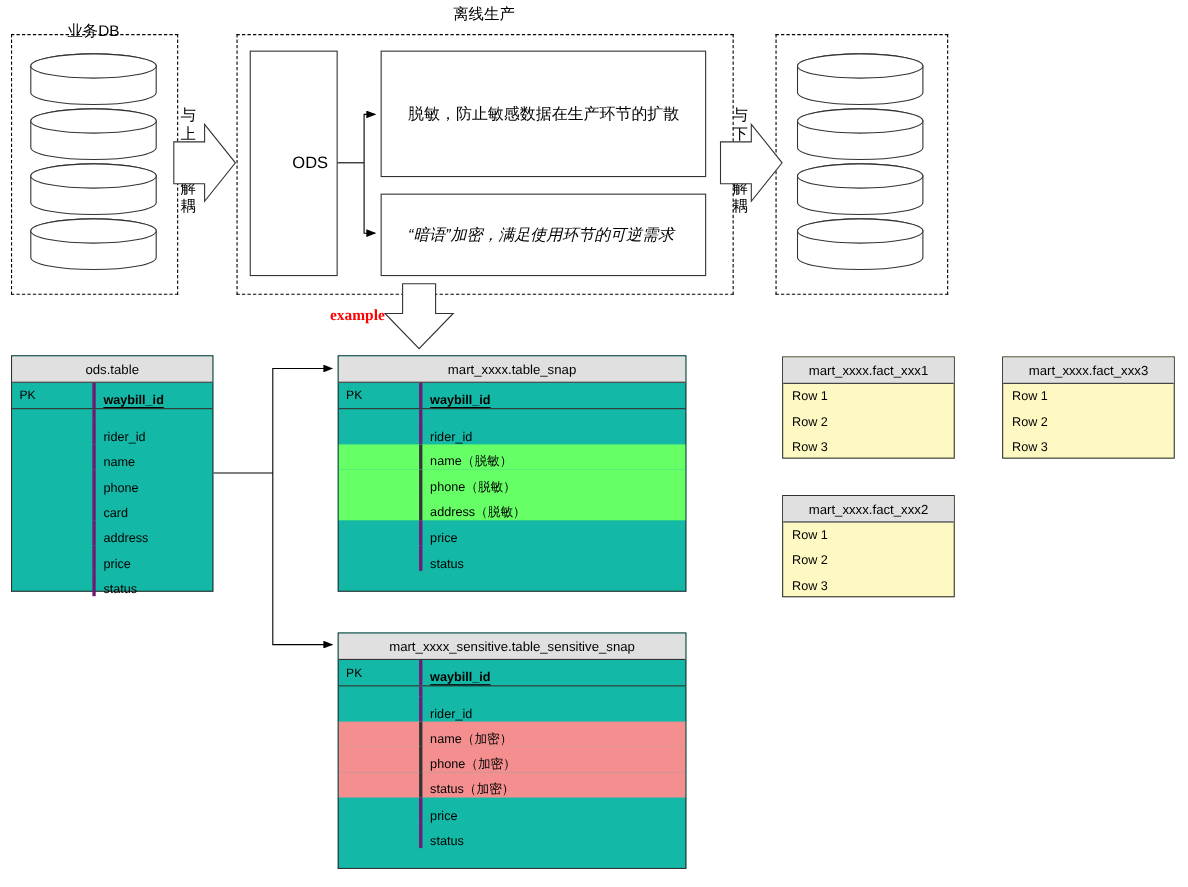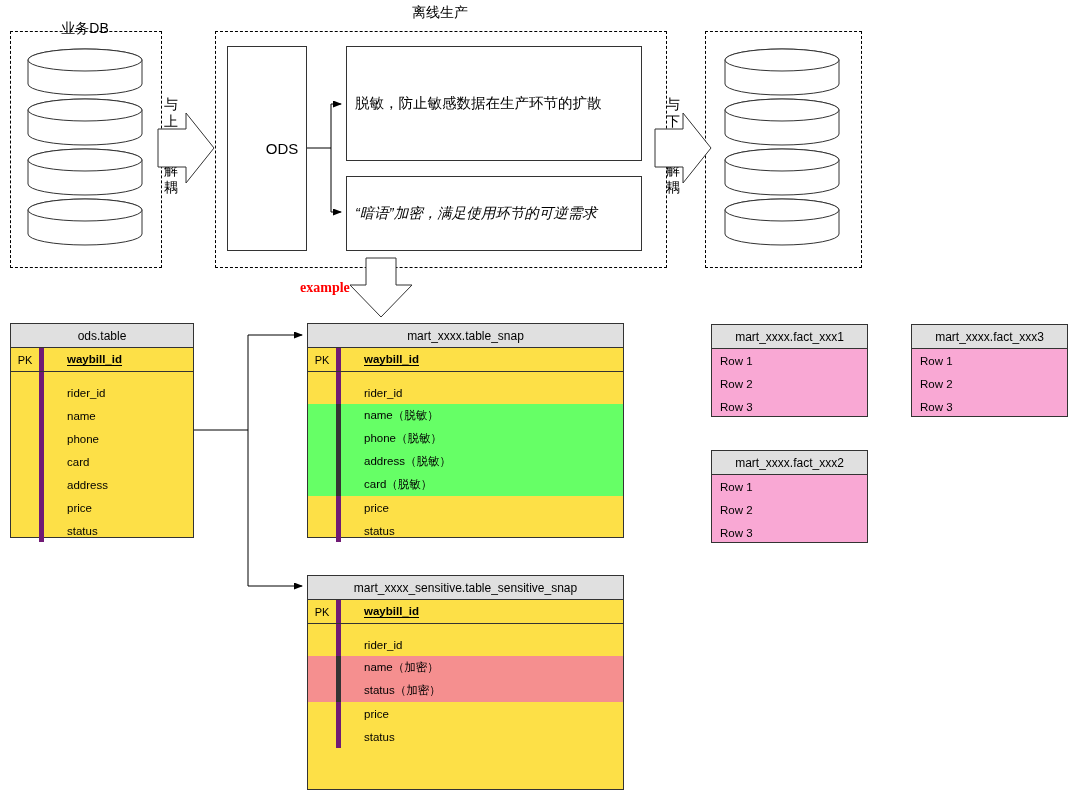--- a/index.html
+++ b/index.html
@@ -31,7 +31,7 @@
     display:flex;align-items:center;justify-content:center;
     font-size:15px;color:#000;box-sizing:border-box;padding-left:30px;
   }
-  .rectbox.left-pad{justify-content:flex-start;padding-left:8px;font-size:14.5px;}
+  .rectbox.left-pad{justify-content:flex-start;padding-left:24px;font-size:14.5px;}
 
   
   .vlabel{

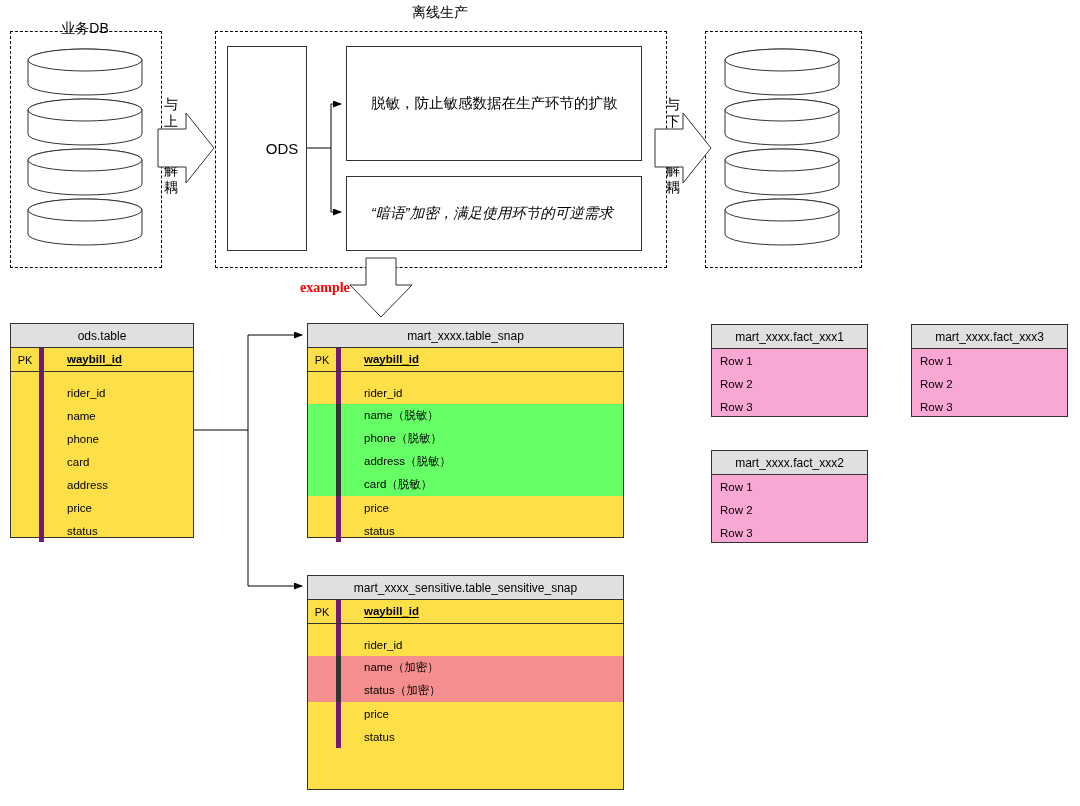--- a/index.html
+++ b/index.html
@@ -52,7 +52,7 @@
 
   
   .ertable{
-    position:absolute;border:1px solid #333;background:#fde047;box-sizing:border-box;
+    position:absolute;border:1px solid #333;background:#14b8a6;box-sizing:border-box;
     font-size:11.5px;
   }
   .er-head{

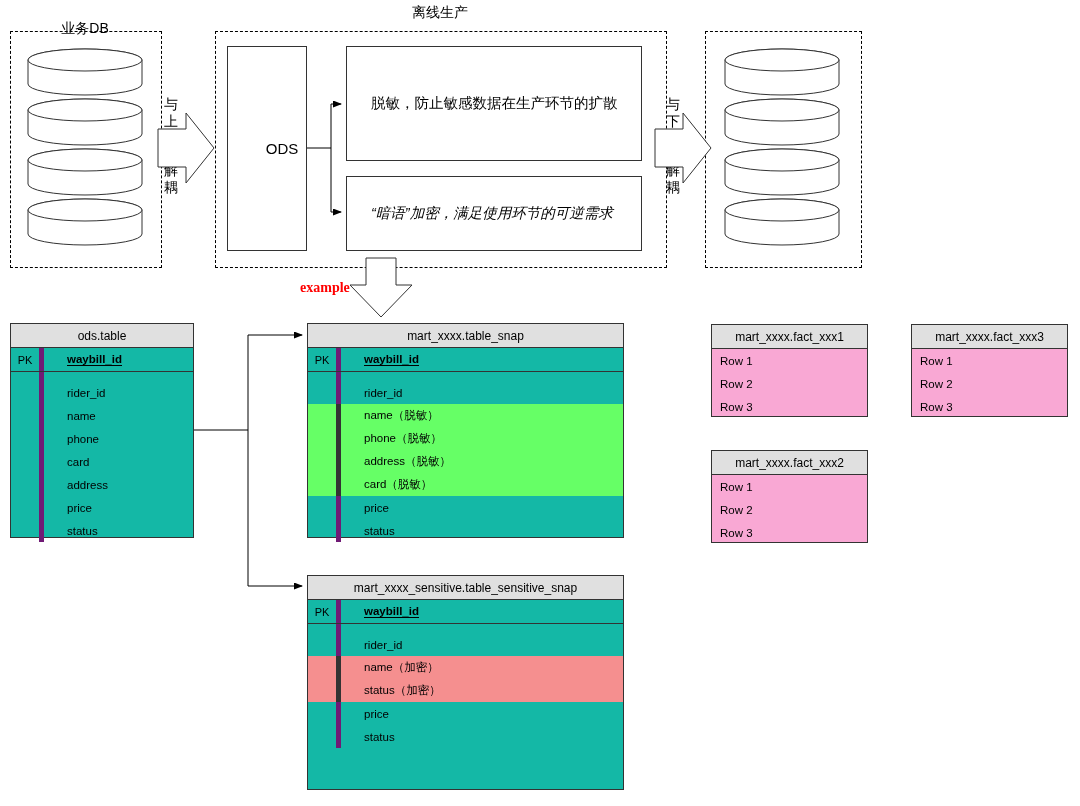--- a/index.html
+++ b/index.html
@@ -84,7 +84,7 @@
 
   
   .facttable{
-    position:absolute;border:1px solid #333;background:#f9a8d4;box-sizing:border-box;
+    position:absolute;border:1px solid #333;background:#fef9c3;box-sizing:border-box;
   }
   .facttable .fr{
     height:23px;display:flex;align-items:center;padding-left:8px;

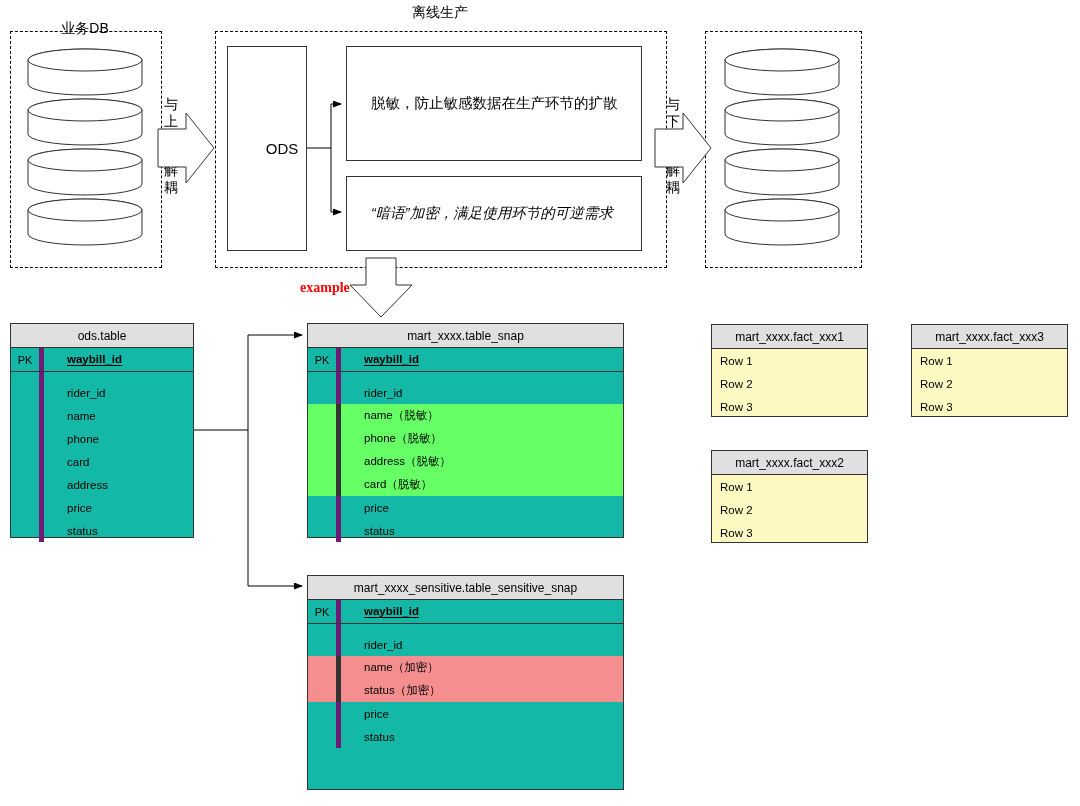--- a/index.html
+++ b/index.html
@@ -64,6 +64,7 @@
   .er-row{
     height:23px;display:flex;align-items:center;box-sizing:border-box;
     position:relative;
+    gap:45px;
   }
   .er-row .pk{
     width:28px;flex:0 0 28px;text-align:center;font-size:11px;color:#000;

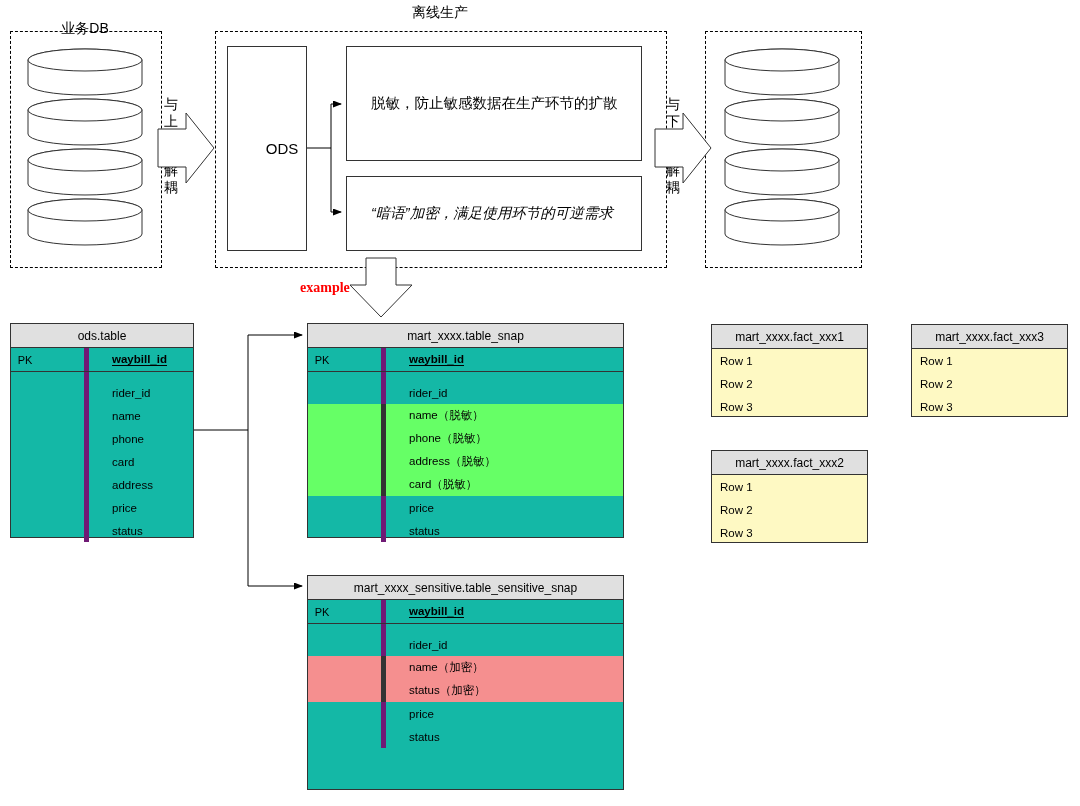--- a/index.html
+++ b/index.html
@@ -71,8 +71,8 @@
     align-self:stretch;display:flex;align-items:center;justify-content:center;
   }
   .er-row .fld{
-    flex:1 1 auto;padding-left:23px;font-size:11.5px;color:#000;
-    border-left:5px solid #701a75;align-self:stretch;display:flex;align-items:center;
+    flex:1 1 auto;padding-left:7px;font-size:11.5px;color:#000;
+    border-left:3px solid #701a75;align-self:stretch;display:flex;align-items:flex-end;
     white-space:nowrap;
   }
   .er-row.pkrow{border-bottom:1px solid #333;height:24px;}

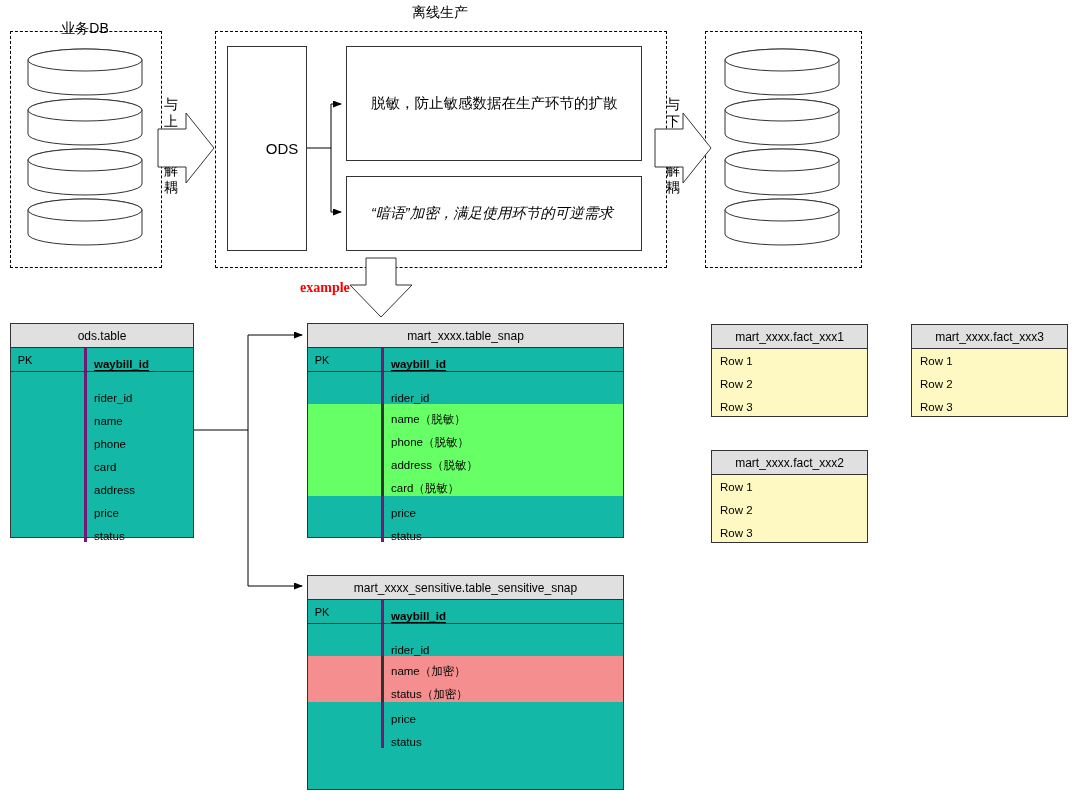--- a/index.html
+++ b/index.html
@@ -292,10 +292,6 @@
       <div class="pk"></div>
       <div class="fld">address（脱敏）</div>
     </div>
-    <div class="er-row hl-green">
-      <div class="pk"></div>
-      <div class="fld">card（脱敏）</div>
-    </div>
     <div class="er-row">
       <div class="pk"></div>
       <div class="fld">price</div>

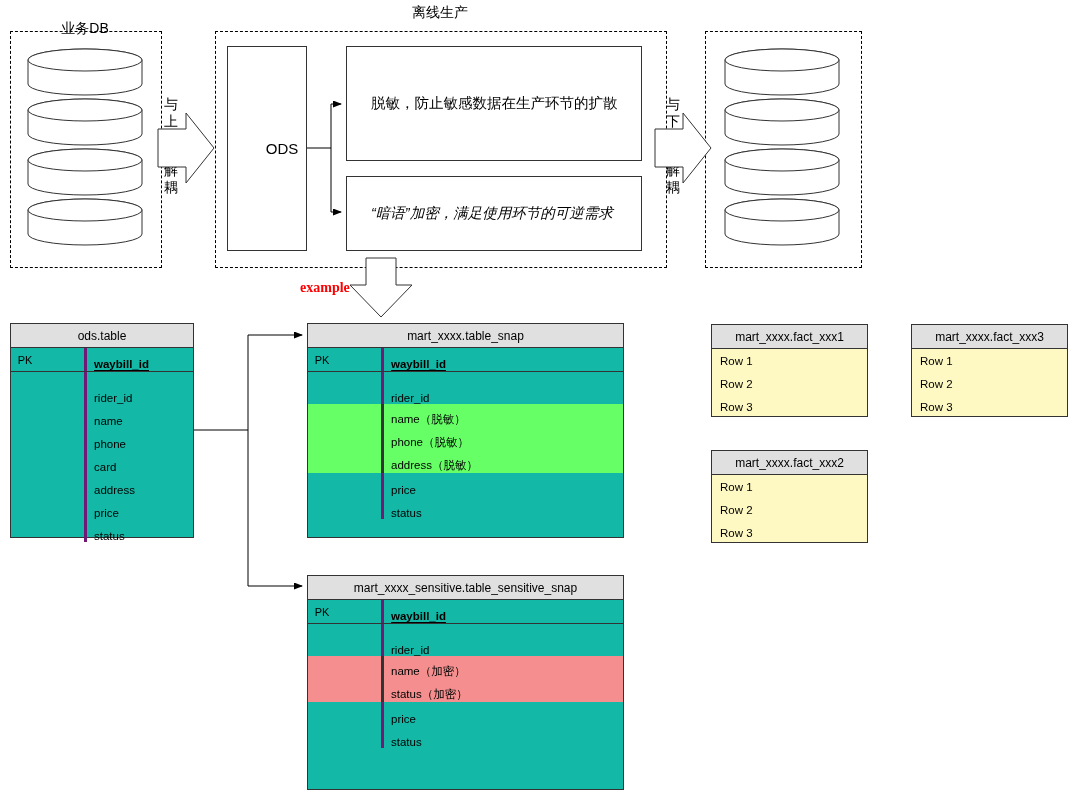--- a/index.html
+++ b/index.html
@@ -326,6 +326,10 @@
     </div>
     <div class="er-row hl-red">
       <div class="pk"></div>
+      <div class="fld">phone（加密）</div>
+    </div>
+    <div class="er-row hl-red">
+      <div class="pk"></div>
       <div class="fld">status（加密）</div>
     </div>
     <div class="er-row">

